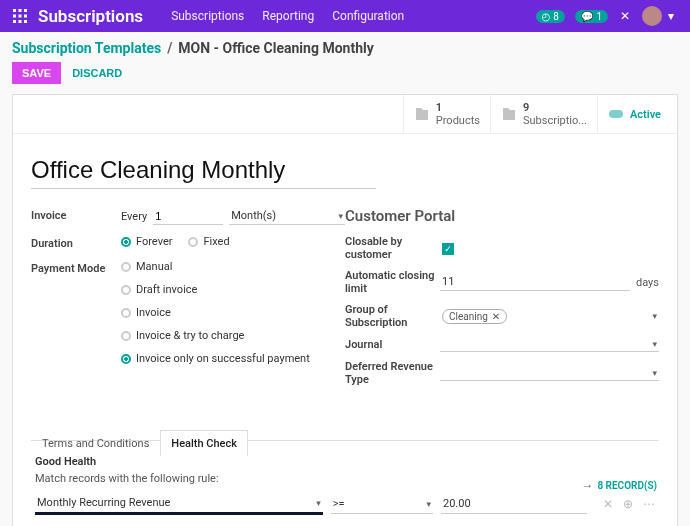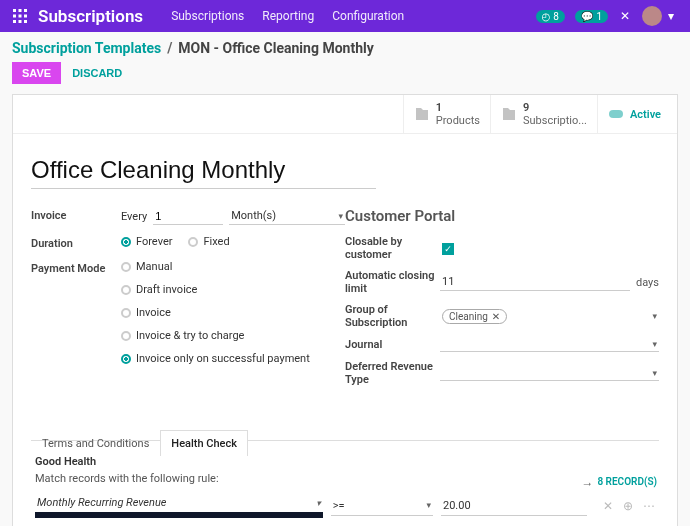--- a/index.html
+++ b/index.html
@@ -271,7 +271,7 @@
     <div class="tab-content">
 
       <div class="hc-title">Good Health</div>
-      <div style="display:flex;align-items:center;">
+      <div style="display:flex;align-items:flex-end;">
         <div class="hc-sub" style="flex:1">Match records with the following rule:</div>
         <span class="hc-arrow">→</span>
         <span class="hc-reclink">8 RECORD(S)</span>

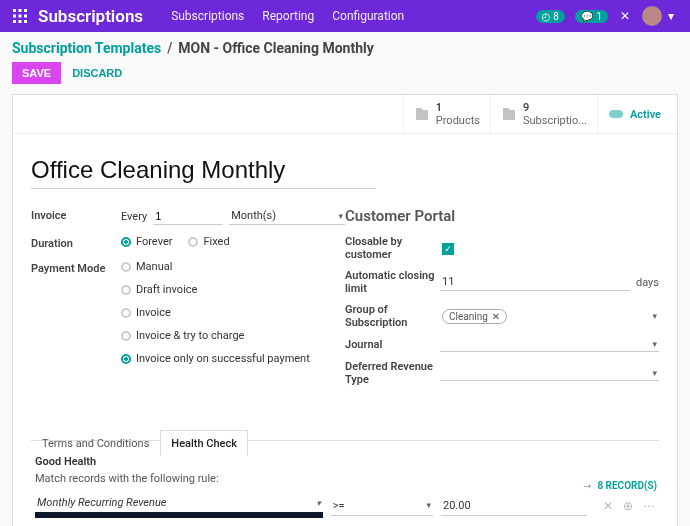--- a/index.html
+++ b/index.html
@@ -83,7 +83,7 @@
   .hc-reclink { color:#00a09d; font-size:10px; font-weight:600;}
   .hc-arrow { color:#666; margin-right:4px; font-size:12px;}
   .hc-rule { display:flex; align-items:center; gap:8px; padding:2px 2px 12px 2px;}
-  .hc-field { flex: 2.6; border-bottom:6px solid #0f172a; padding:3px 2px; font-size:11px; display:flex; justify-content:space-between; align-items:center;font-style:italic;}
+  .hc-field { flex: 2.6; border-bottom:3px solid #0f172a; padding:3px 2px; font-size:11px; display:flex; justify-content:space-between; align-items:center;}
   .hc-op { flex: 0.9; border-bottom:1px solid #ccc; padding:3px 2px; font-size:11px; display:flex; justify-content:space-between; align-items:center;}
   .hc-val { flex: 1.3; border-bottom:1px solid #ccc; padding:3px 2px; font-size:11px; display:flex; justify-content:space-between; align-items:flex-start;}
   .hc-actions { display:flex; gap:10px; color:#bbb; font-size:12px; padding-left:8px;}

